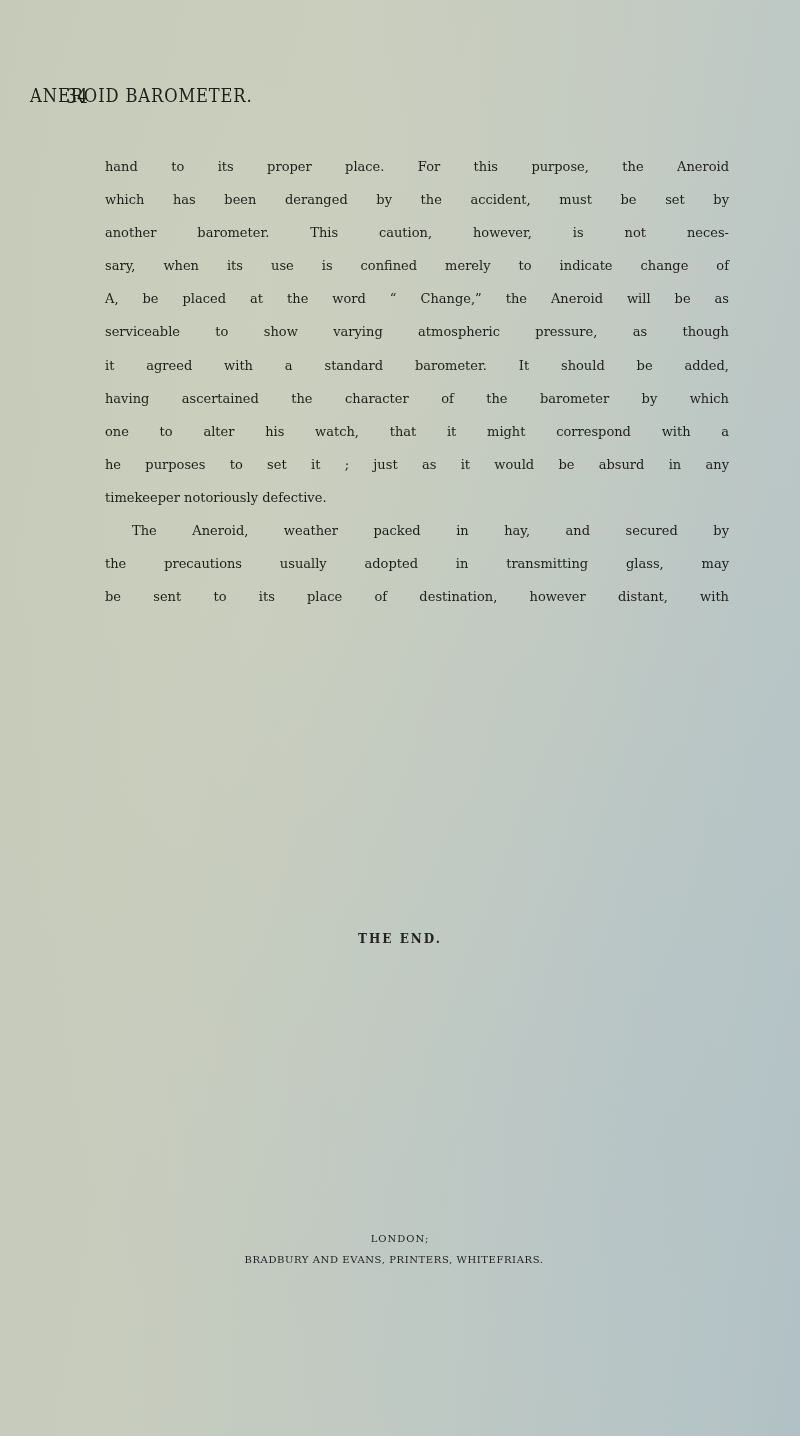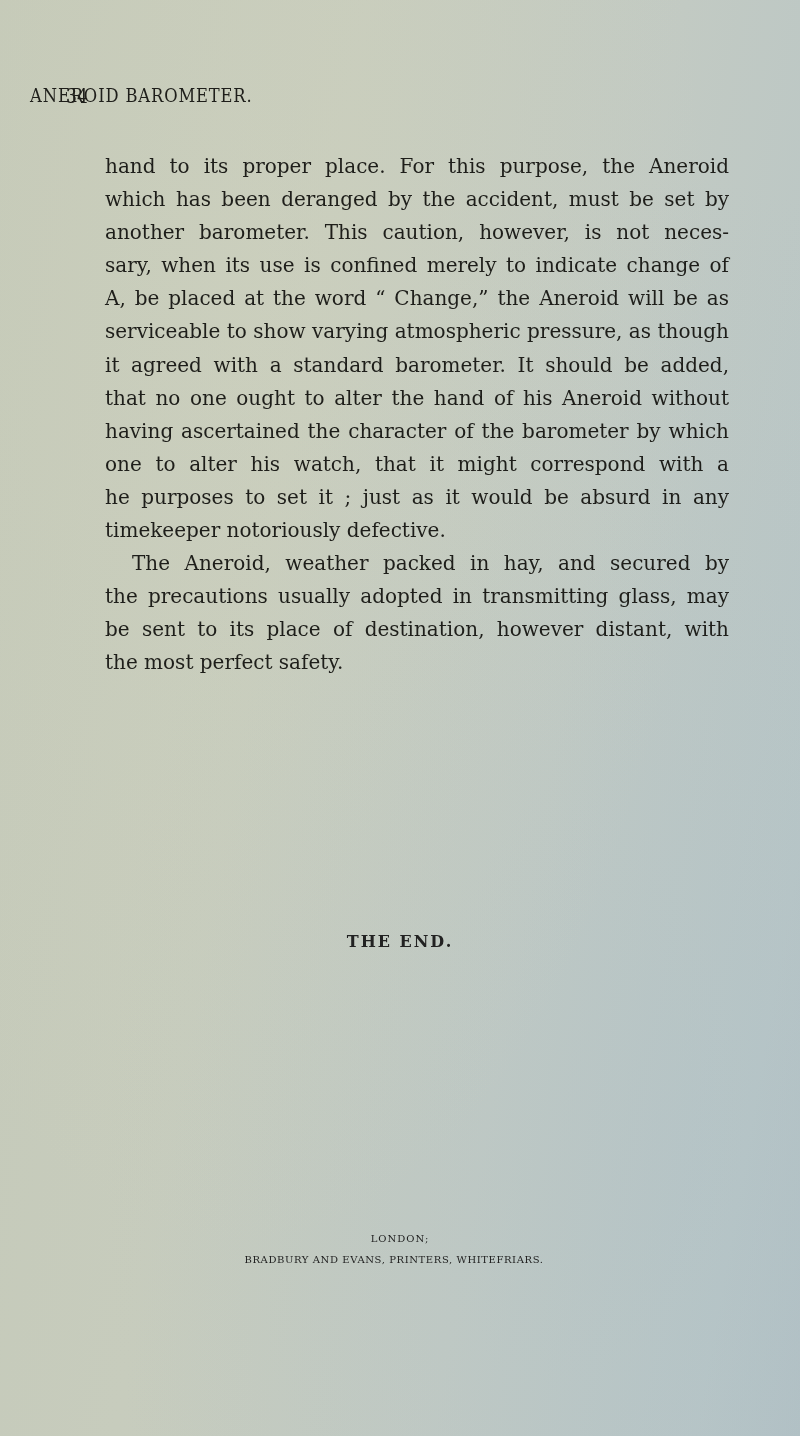--- a/index.html
+++ b/index.html
@@ -61,7 +61,7 @@
     .line {
       height: 33.1px;
       line-height: 33px;
-      font-size: 20px;
+      font-size: 13px;
       white-space: nowrap;
       text-align: justify;
       text-align-last: justify;

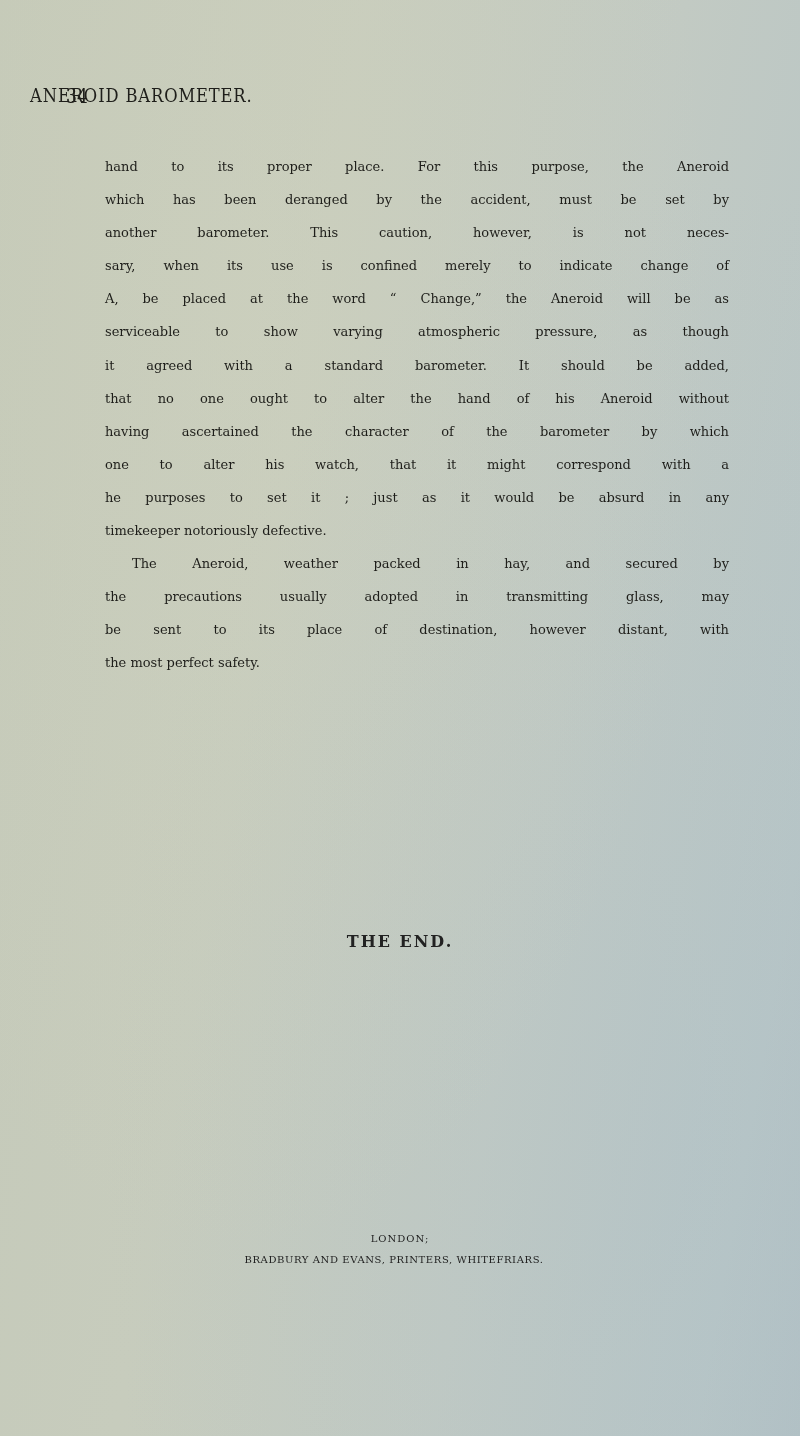--- a/index.html
+++ b/index.html
@@ -127,7 +127,6 @@
   <div class="line"><span>A, be placed at the word “ Change,” the Aneroid will be as</span></div>
   <div class="line"><span>serviceable to show varying atmospheric pressure, as though</span></div>
   <div class="line"><span>it agreed with a standard barometer. It should be added,</span></div>
-  <div class="line"><span>that no one ought to alter the hand of his Aneroid without</span></div>
   <div class="line"><span>having ascertained the character of the barometer by which</span></div>
   <div class="line"><span>one to alter his watch, that it might correspond with a</span></div>
   <div class="line"><span>he purposes to set it ; just as it would be absurd in any</span></div>

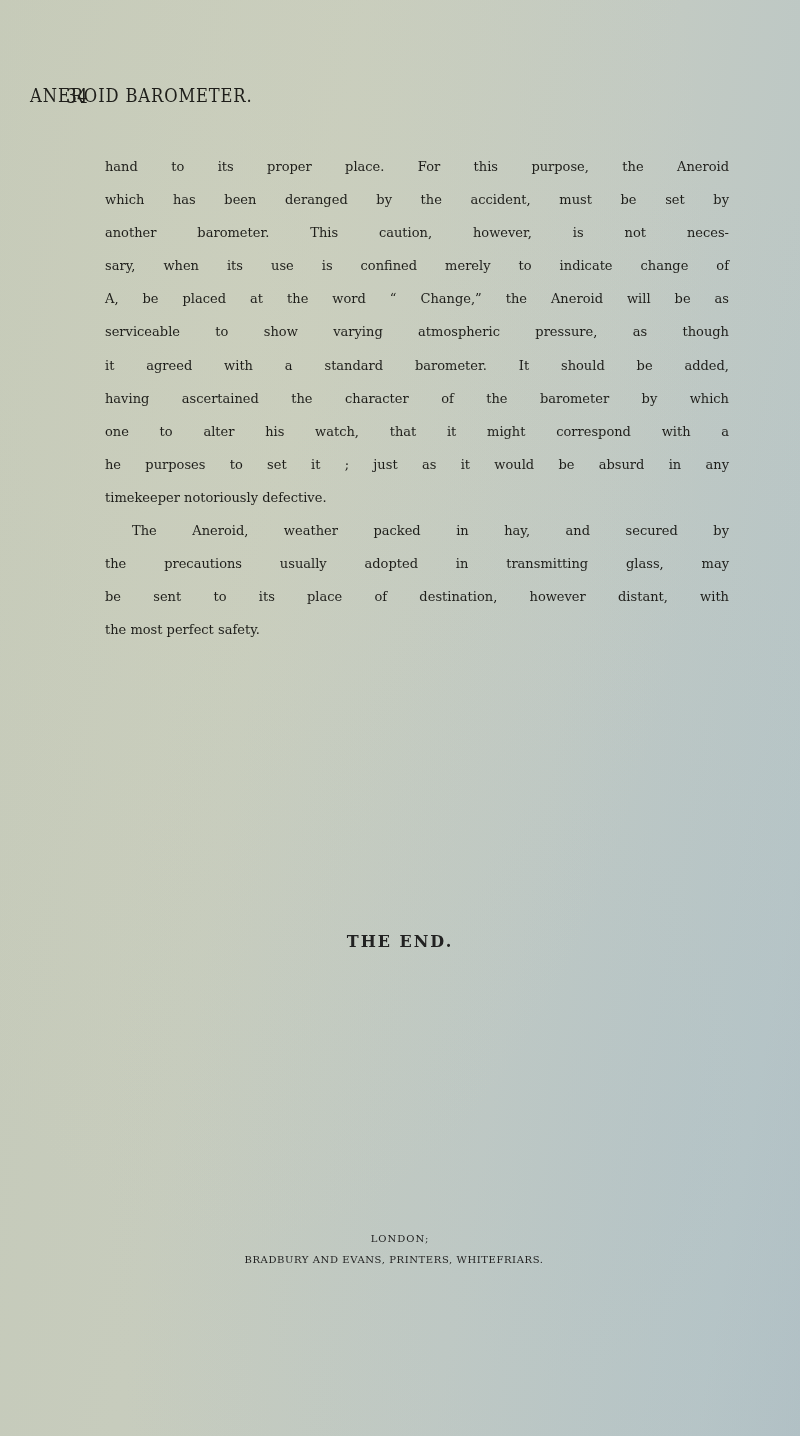--- a/index.html
+++ b/index.html
@@ -134,7 +134,6 @@
   <div class="line indent"><span>The Aneroid, weather packed in hay, and secured by</span></div>
   <div class="line"><span>the precautions usually adopted in transmitting glass, may</span></div>
   <div class="line"><span>be sent to its place of destination, however distant, with</span></div>
-  <div class="line last"><span>the most perfect safety.</span></div>
 </div>
 
 <div class="the-end">THE END.</div>

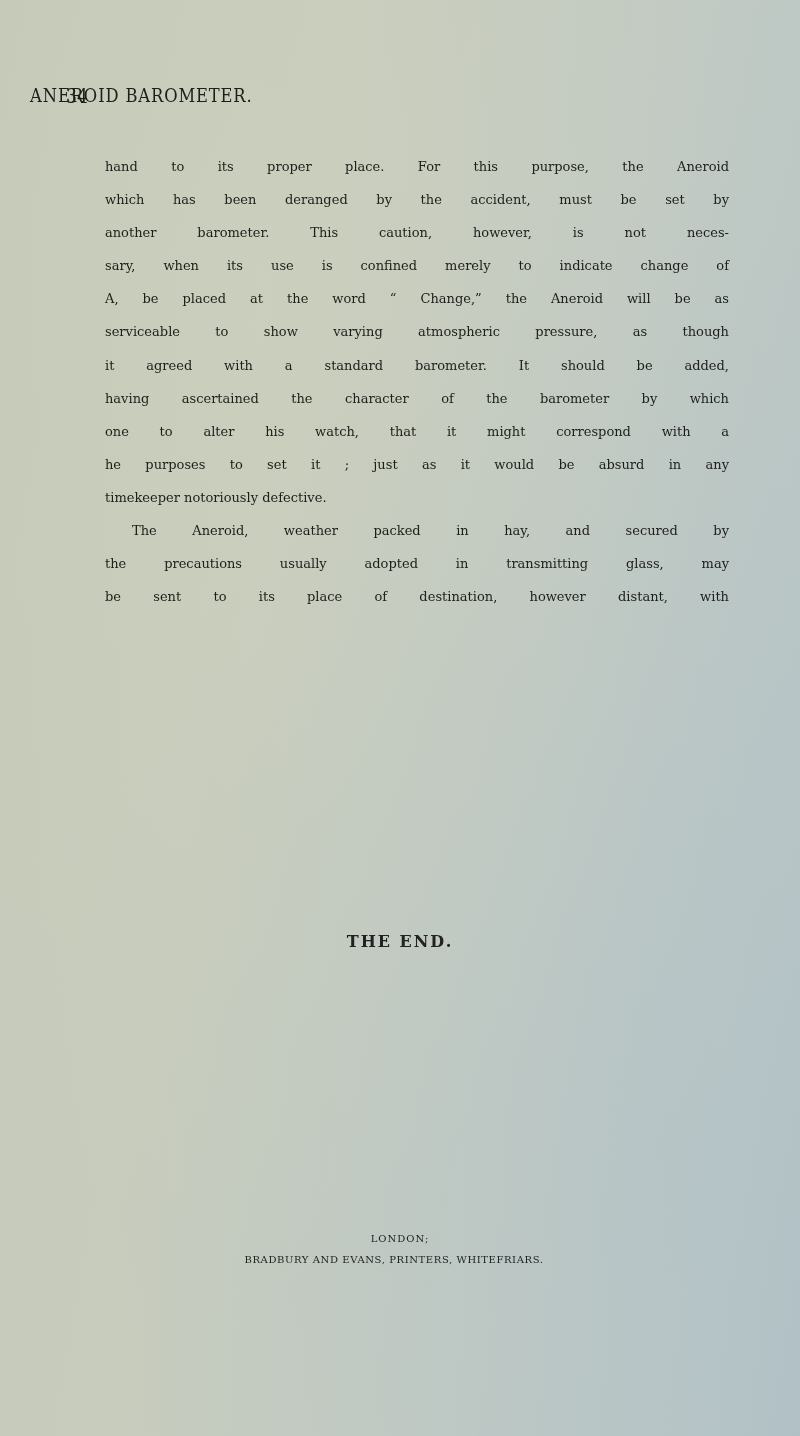--- a/index.html
+++ b/index.html
@@ -83,7 +83,7 @@
       left: 0;
       width: 800px;
       text-align: center;
-      font-size: 16px;
+      font-size: 12px;
       letter-spacing: 2px;
       font-family: "DejaVu Serif", serif;
       font-weight: bold;

